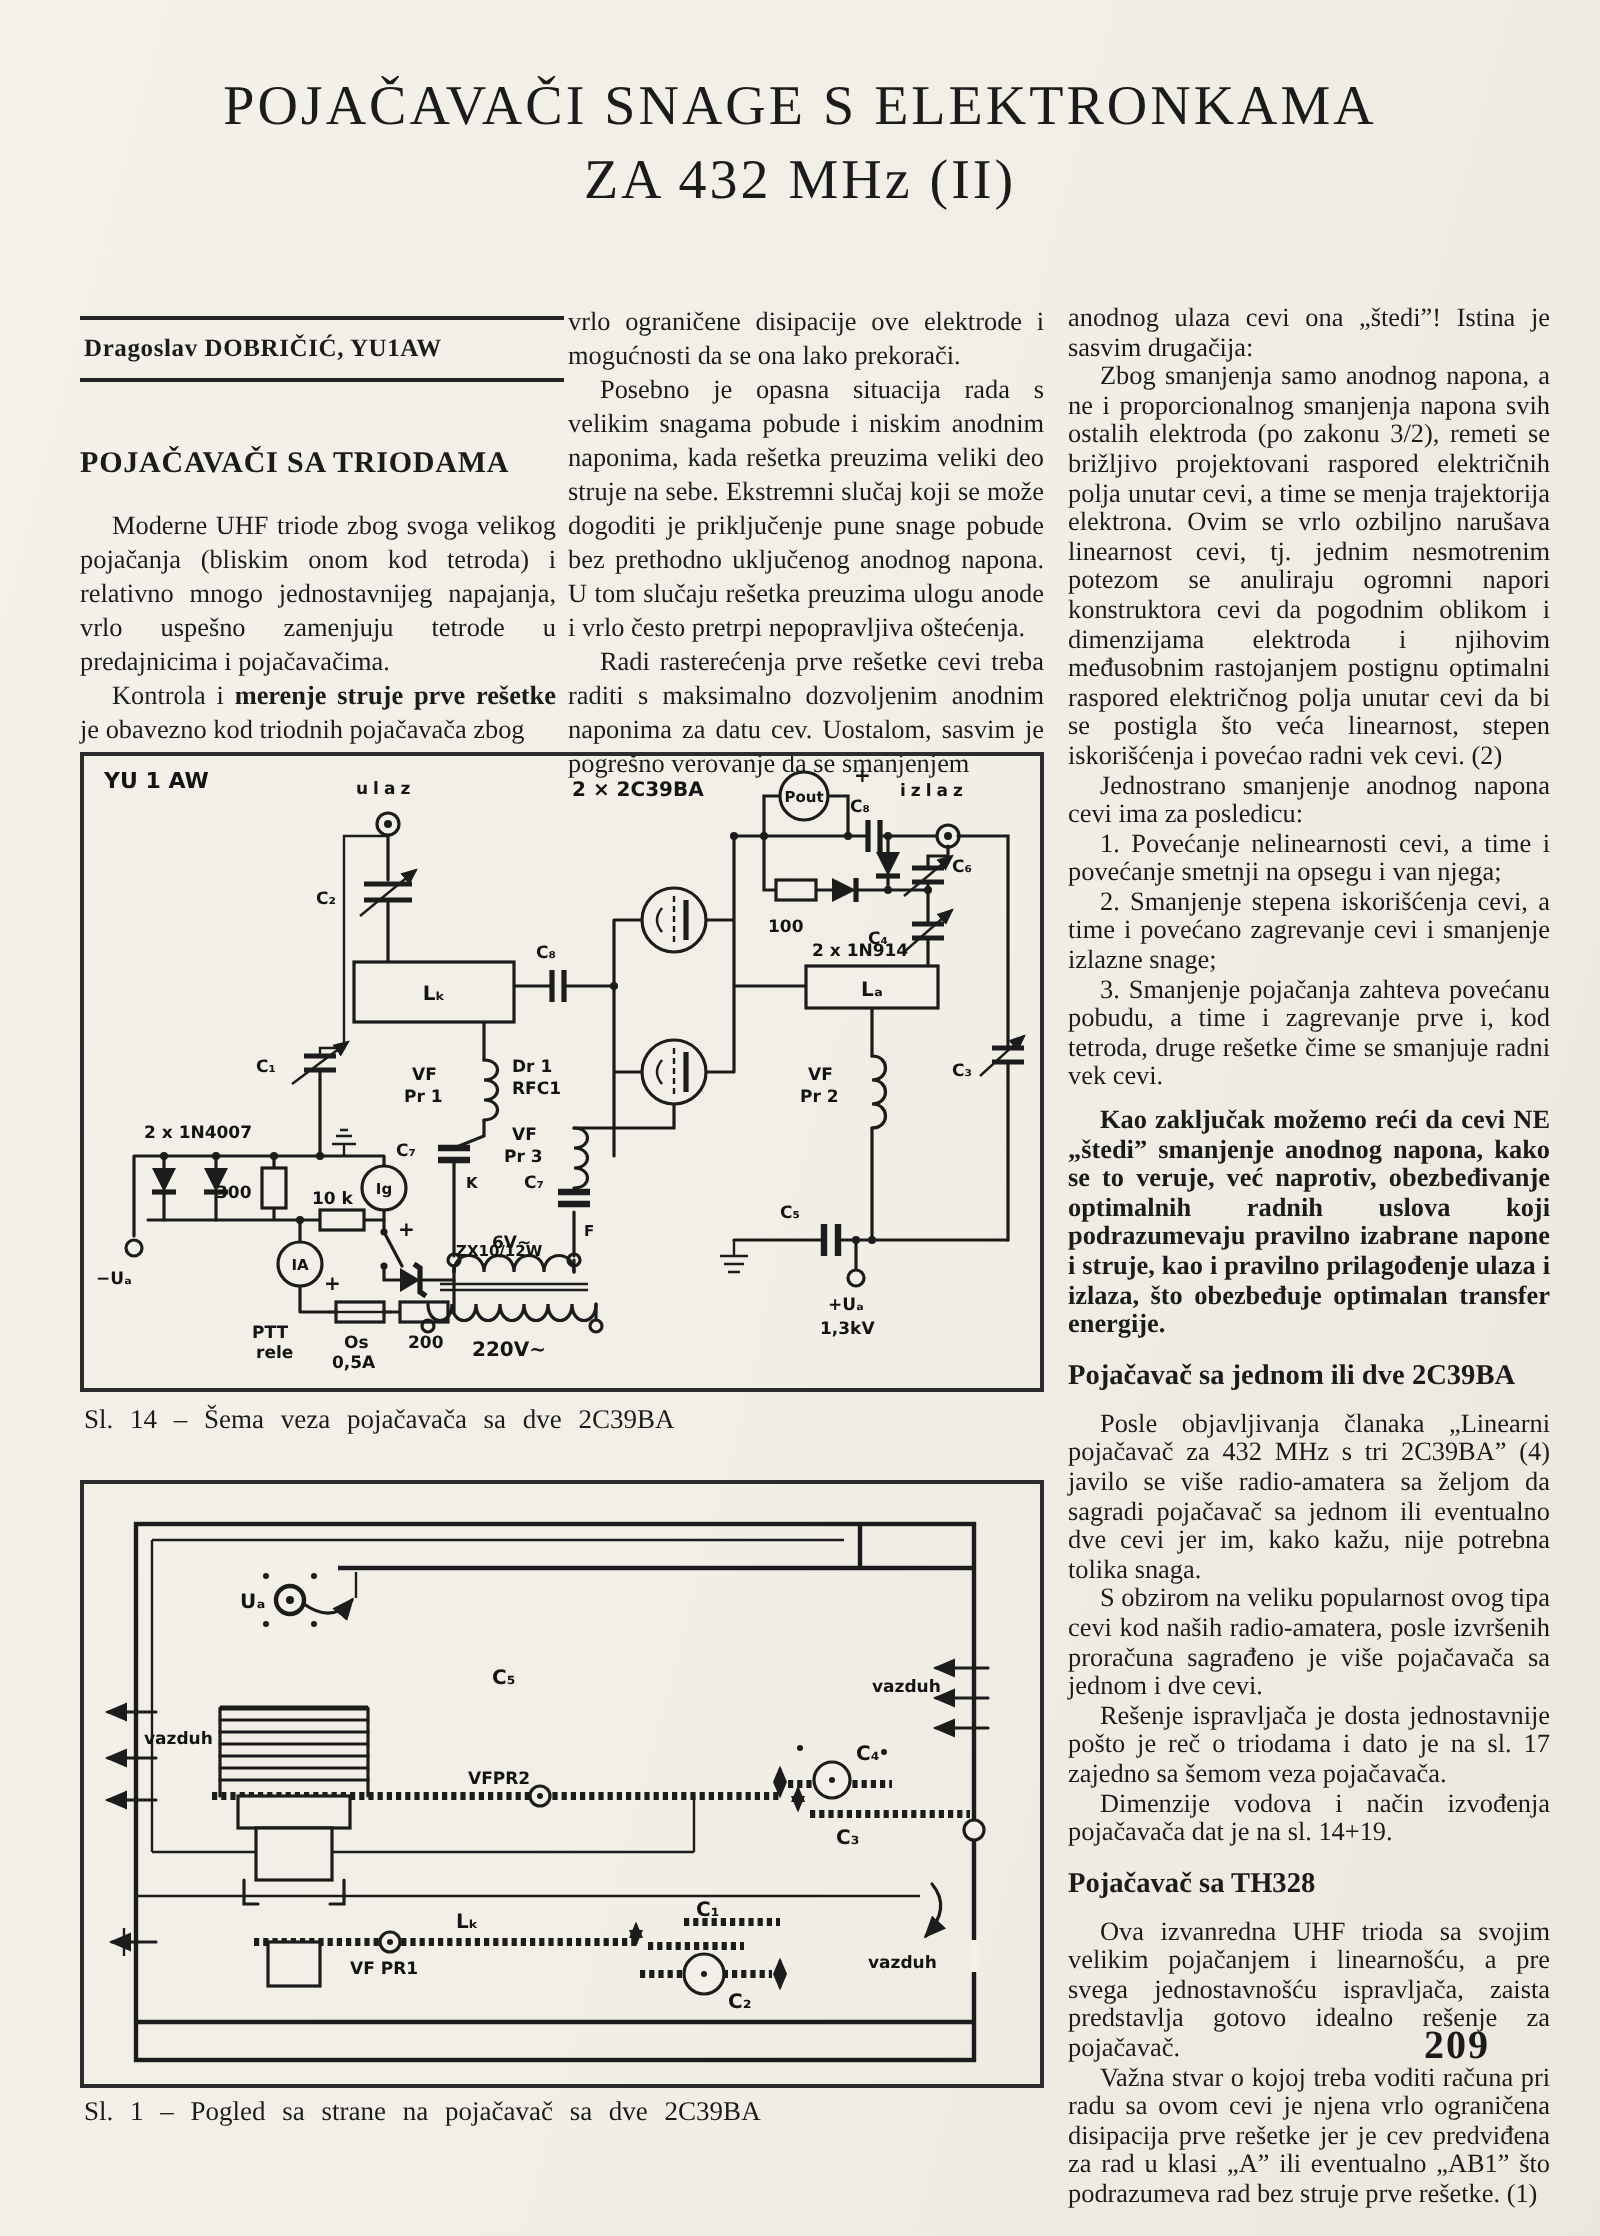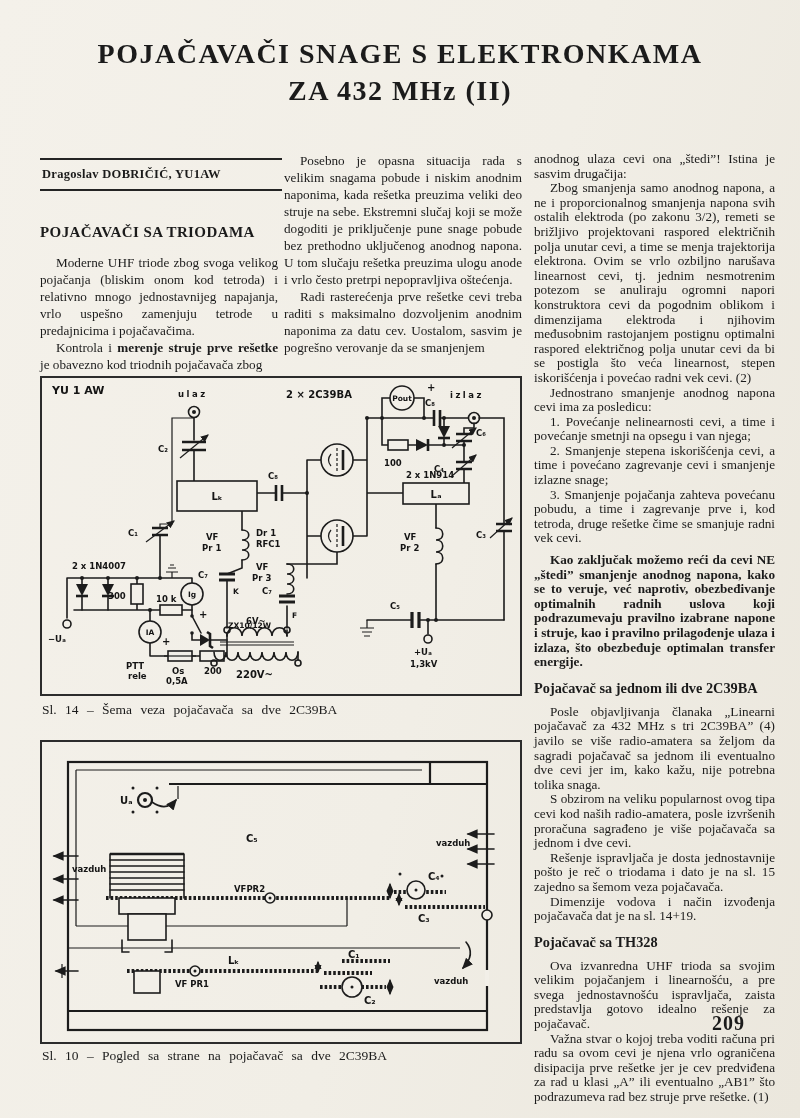--- a/index.html
+++ b/index.html
@@ -8,7 +8,7 @@
   .page{position:absolute;inset:0;
         background:linear-gradient(105deg,#f4f1ea 0%,#f1eee6 55%,#ebe7dd 100%)}
   .title{position:absolute;top:36px;left:50px;right:50px;text-align:center;
-         font-weight:bold;font-size:28px;line-height:1.32;letter-spacing:1.5px}
+         font-weight:normal;font-size:28px;line-height:1.32;letter-spacing:1.5px}
   .author{position:absolute;left:40px;top:158px;width:238px;
           border-top:2.5px solid #242424;border-bottom:2.5px solid #242424;
           padding:7px 2px 7px;font-size:12.5px;font-weight:bold;letter-spacing:.3px}

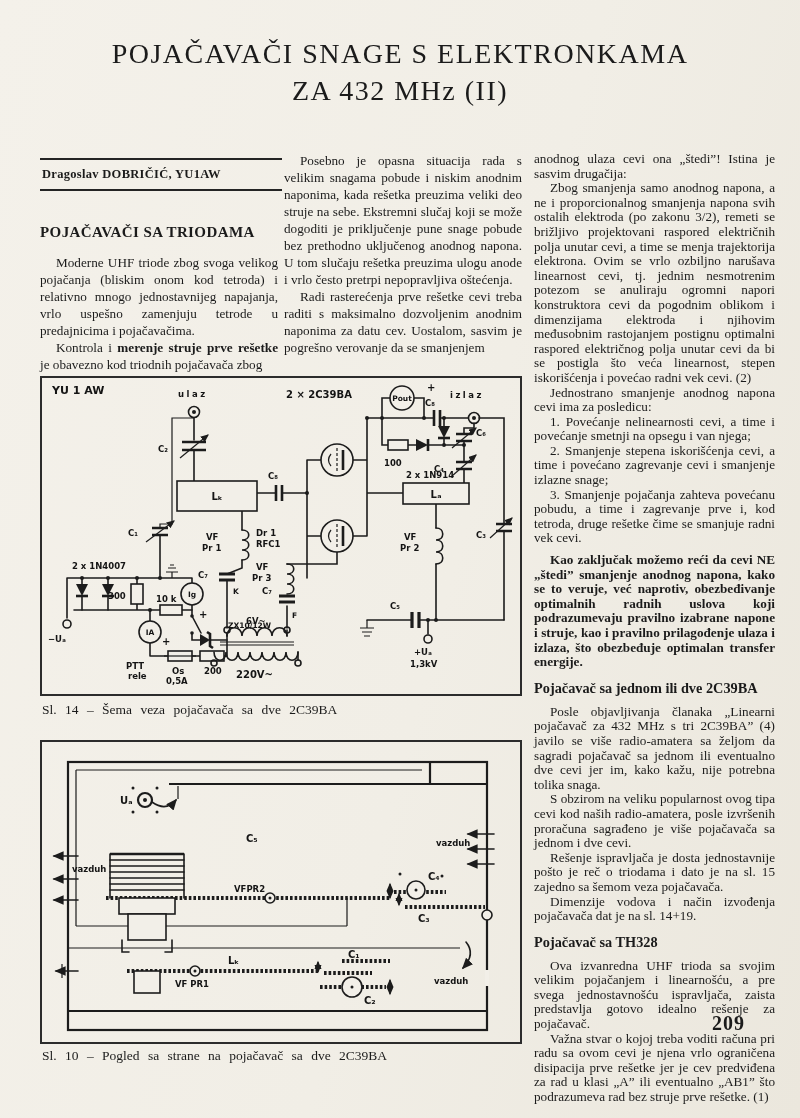--- a/index.html
+++ b/index.html
@@ -66,6 +66,7 @@
   </div>
 
   <div class="col colM">
+    <p class="noind">vrlo ograničene disipacije ove elektrode i mogućnosti da se ona lako prekorači.</p>
     <p>Posebno je opasna situacija rada s velikim snagama pobude i niskim anodnim naponima, kada rešetka preuzima veliki deo struje na sebe. Ekstremni slučaj koji se može dogoditi je priključenje pune snage pobude bez prethodno uključenog anodnog napona. U tom slučaju rešetka preuzima ulogu anode i vrlo često pretrpi nepopravljiva oštećenja.</p>
     <p>Radi rasterećenja prve rešetke cevi treba raditi s maksimalno dozvoljenim anodnim naponima za datu cev. Uostalom, sasvim je pogrešno verovanje da se smanjenjem</p>
   </div>

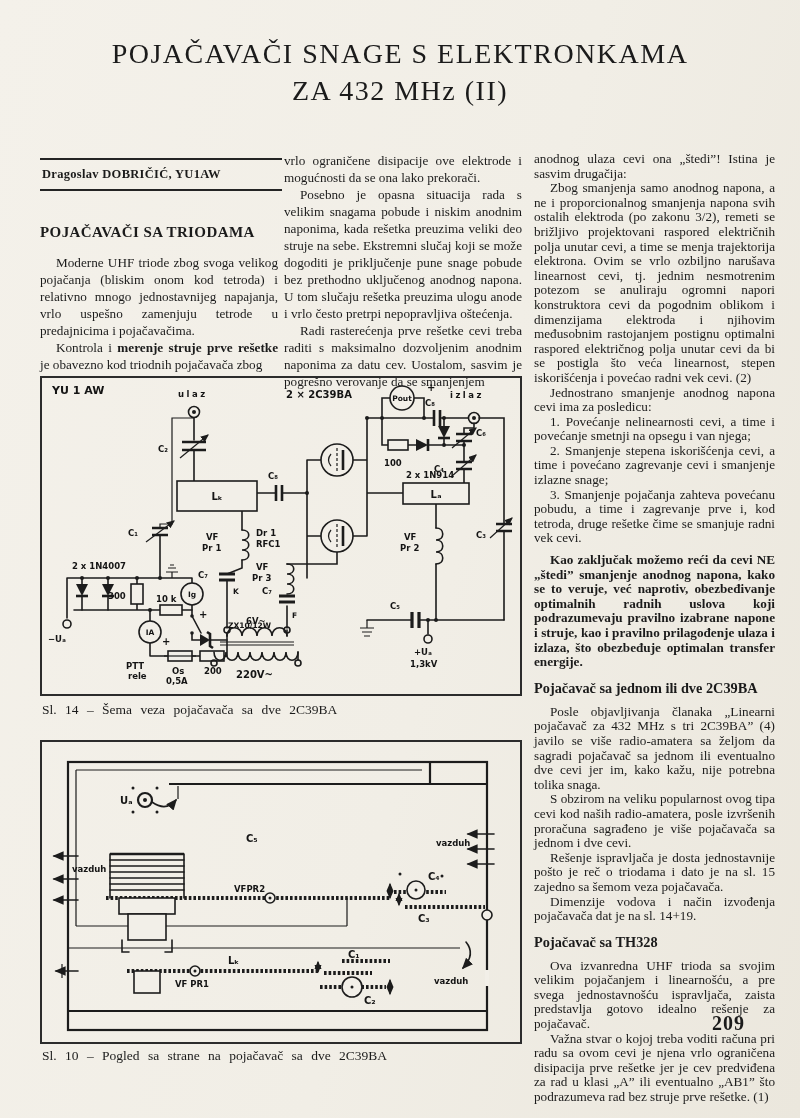--- a/index.html
+++ b/index.html
@@ -82,7 +82,7 @@
     <div class="subhead">Pojačavač sa jednom ili dve 2C39BA</div>
     <p>Posle objavljivanja članaka „Linearni pojačavač za 432 MHz s tri 2C39BA” (4) javilo se više radio-amatera sa željom da sagradi pojačavač sa jednom ili eventualno dve cevi jer im, kako kažu, nije potrebna tolika snaga.</p>
     <p>S obzirom na veliku popularnost ovog tipa cevi kod naših radio-amatera, posle izvršenih proračuna sagrađeno je više pojačavača sa jednom i dve cevi.</p>
-    <p>Rešenje ispravljača je dosta jednostavnije pošto je reč o triodama i dato je na sl. 15 zajedno sa šemom veza pojačavača.</p>
+    <p>Rešenje ispravljača je dosta jednostavnije pošto je reč o triodama i dato je na sl. 17 zajedno sa šemom veza pojačavača.</p>
     <p>Dimenzije vodova i način izvođenja pojačavača dat je na sl. 14+19.</p>
     <div class="subhead">Pojačavač sa TH328</div>
     <p>Ova izvanredna UHF trioda sa svojim velikim pojačanjem i linearnošću, a pre svega jednostavnošću ispravljača, zaista predstavlja gotovo idealno rešenje za pojačavač.</p>

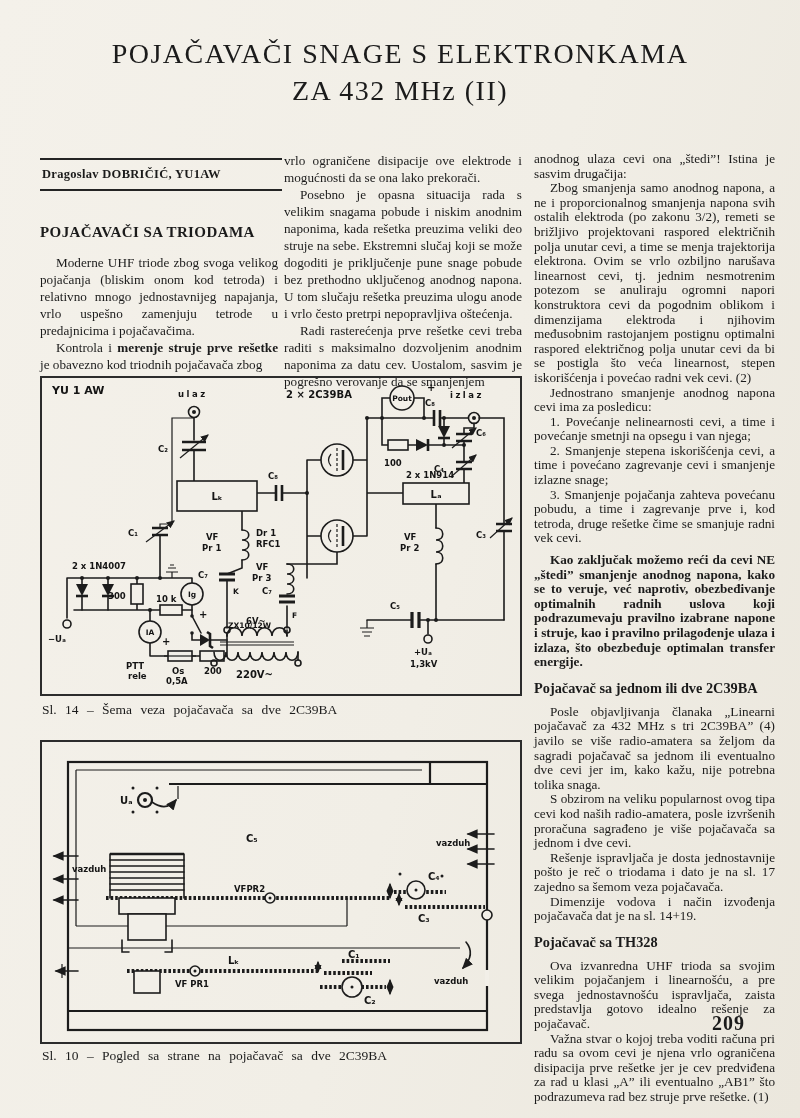--- a/index.html
+++ b/index.html
@@ -340,7 +340,7 @@
     <text class="s" x="133" y="245">VF PR1</text>
   </svg>
   </div>
-  <div id="cap15" class="caption">Sl. 10 – Pogled sa strane na pojačavač sa dve 2C39BA</div>
+  <div id="cap15" class="caption">Sl. 1 – Pogled sa strane na pojačavač sa dve 2C39BA</div>
 
   <div class="pageno">209</div>
 </div>

